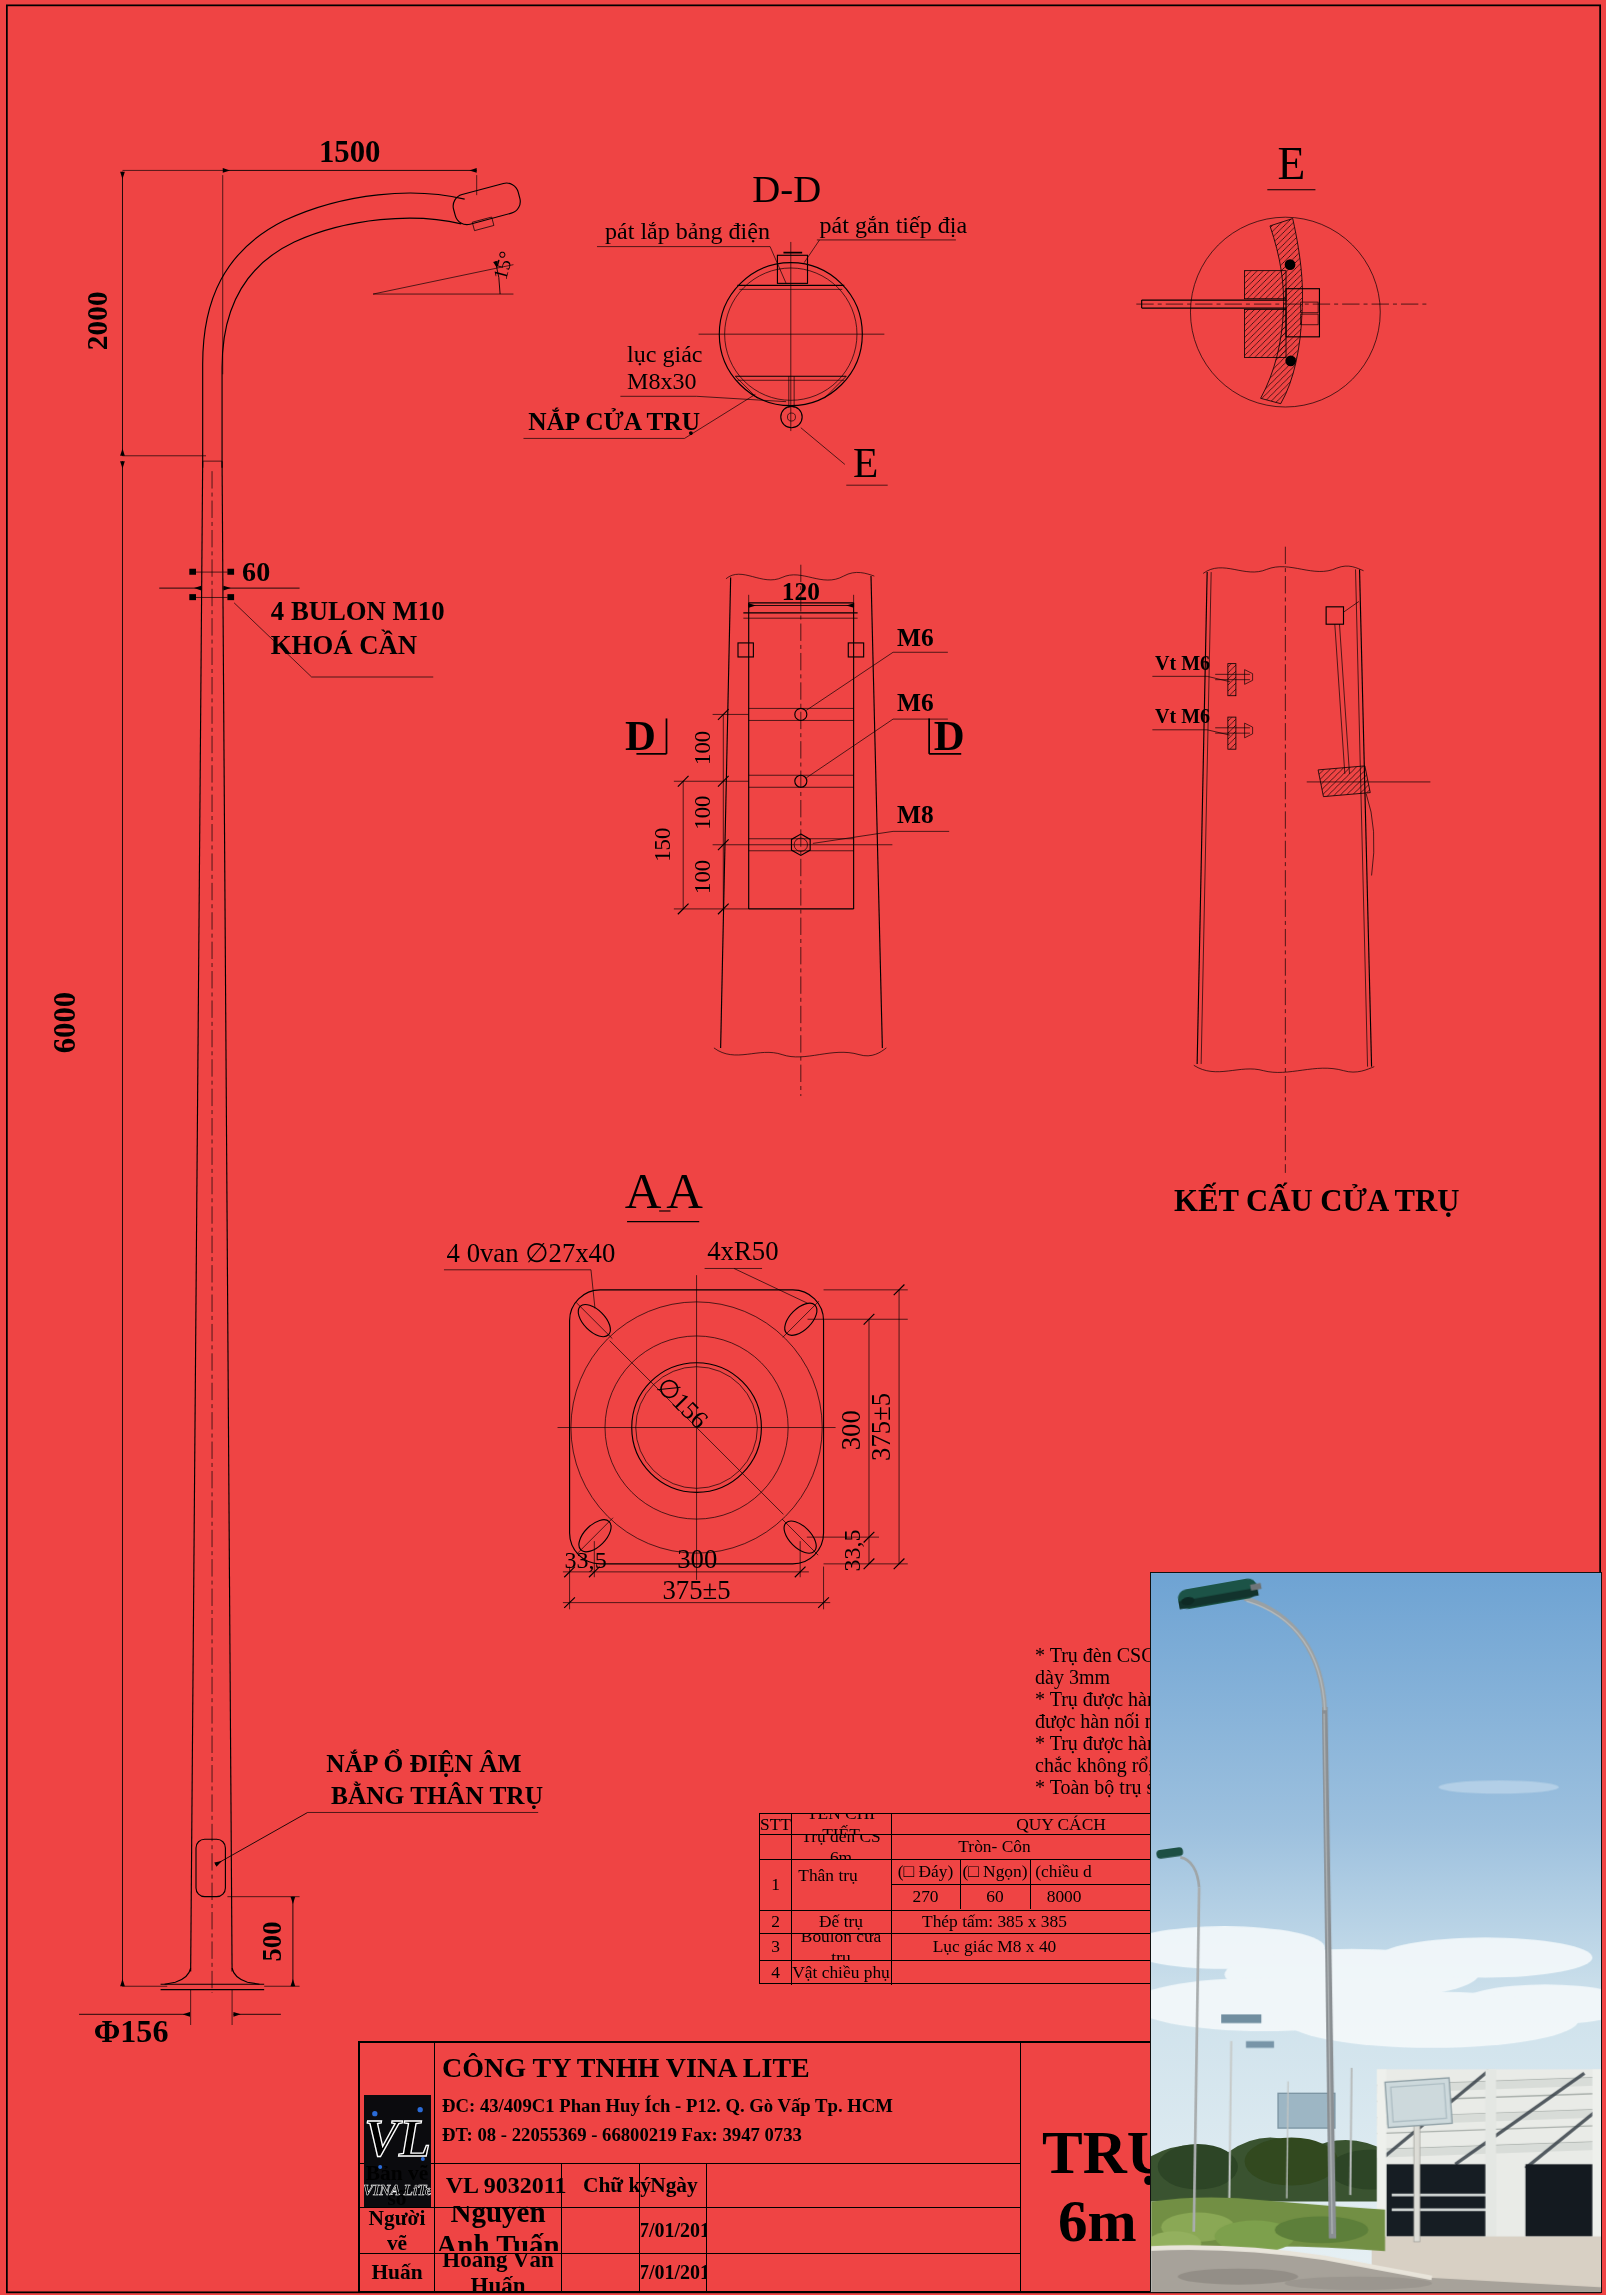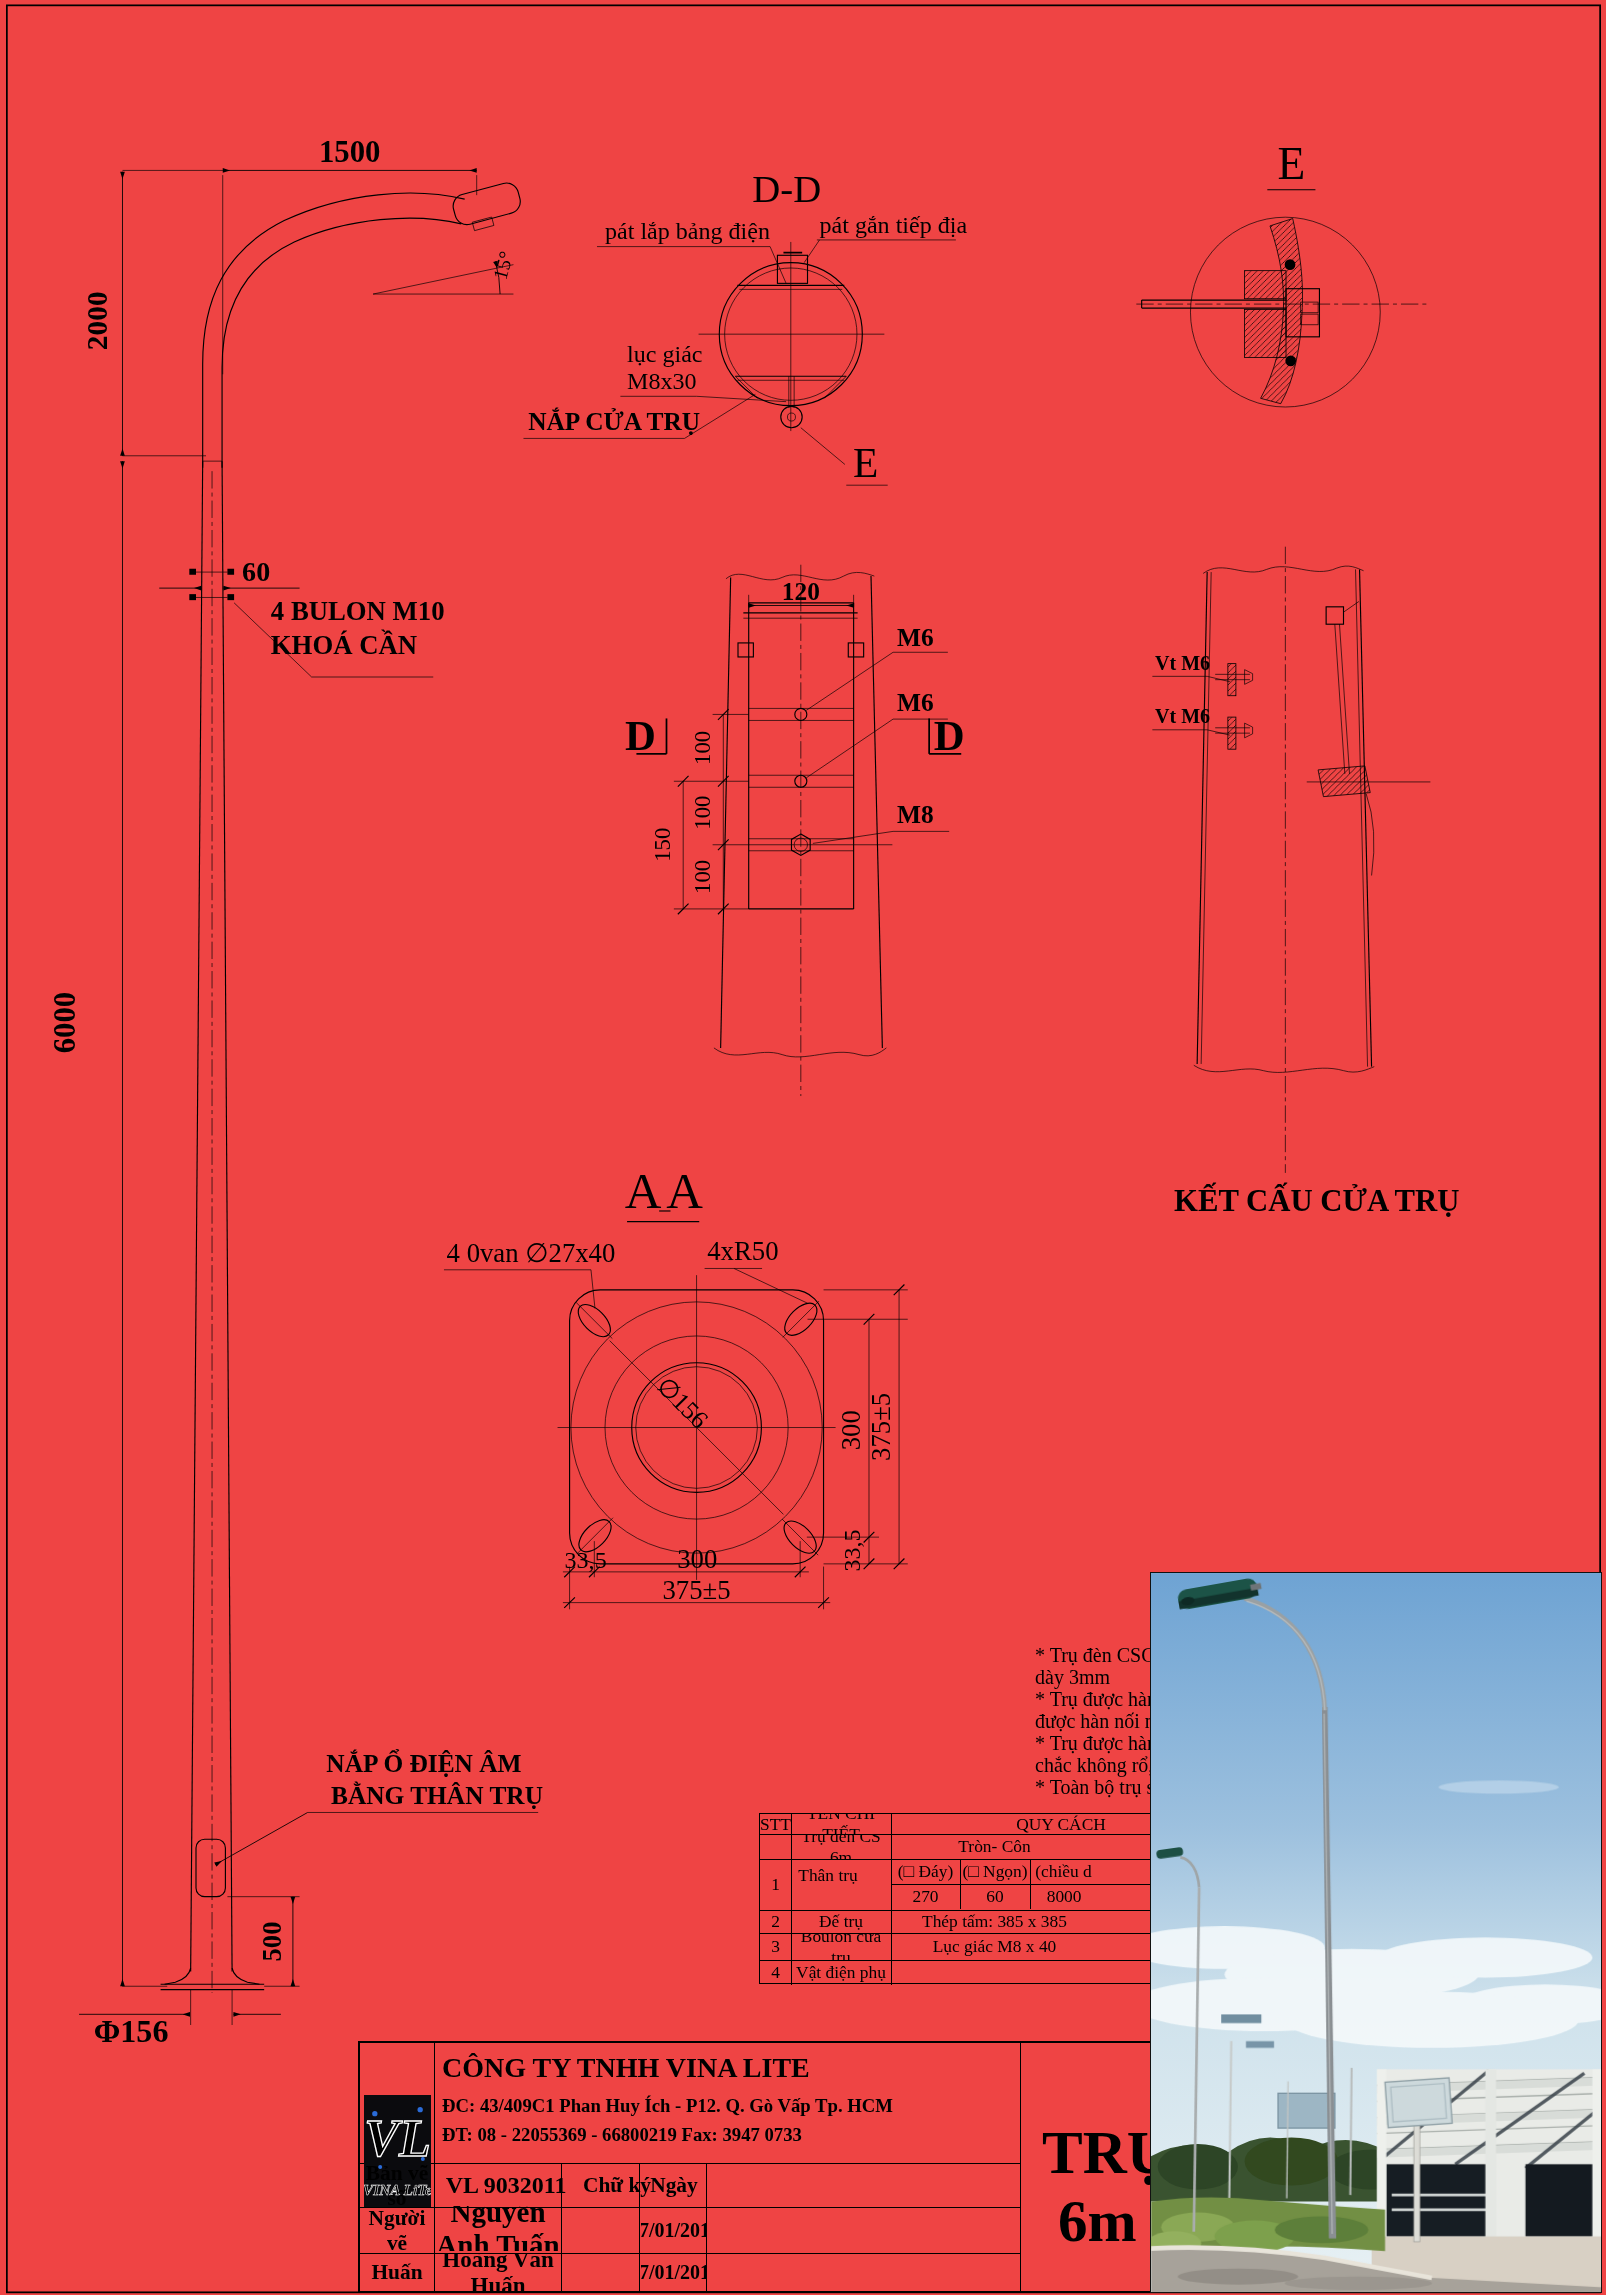--- a/index.html
+++ b/index.html
@@ -388,7 +388,7 @@
   <div class="tcell" style="left:131px;top:119px;width:207px;height:27px">Lục giác M8 x 40</div>
 
   <div class="tcell" style="left:0;top:146px;width:31px;height:25.4px">4</div>
-  <div class="tcell" style="left:31px;top:146px;width:100px;height:25.4px">Vật điện phụ</div>
+  <div class="tcell" style="left:31px;top:146px;width:100px;height:25.4px">Vật chiều phụ</div>
   <div class="tcell" style="left:131px;top:146px;width:207px;height:25.4px"></div>
 </div>
 

